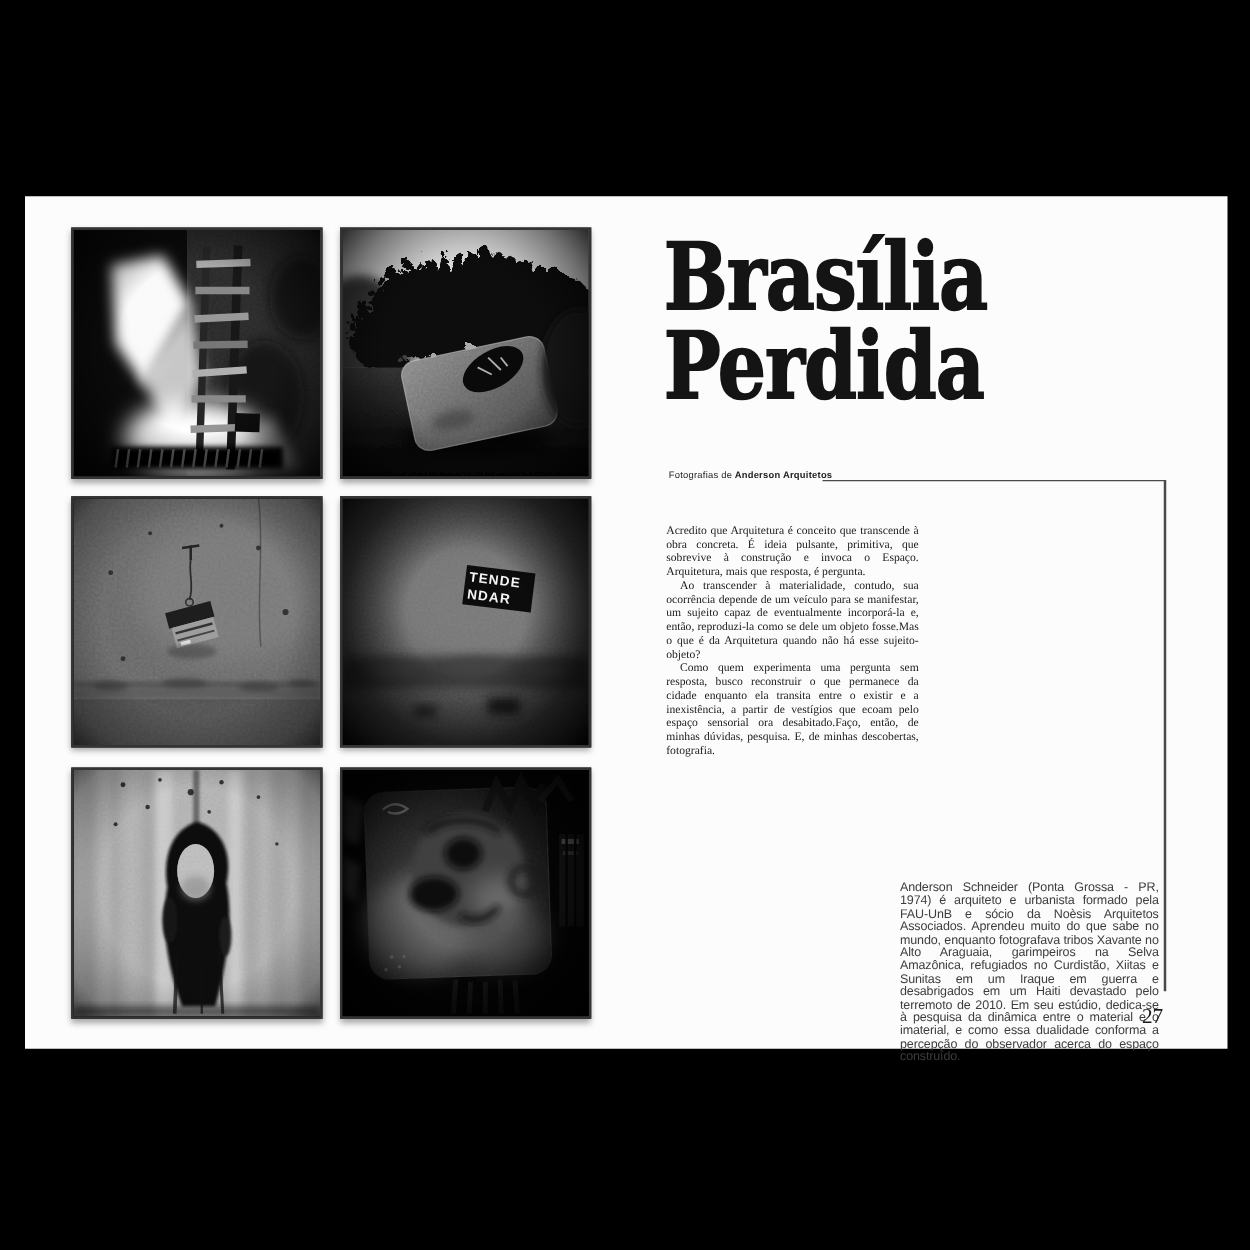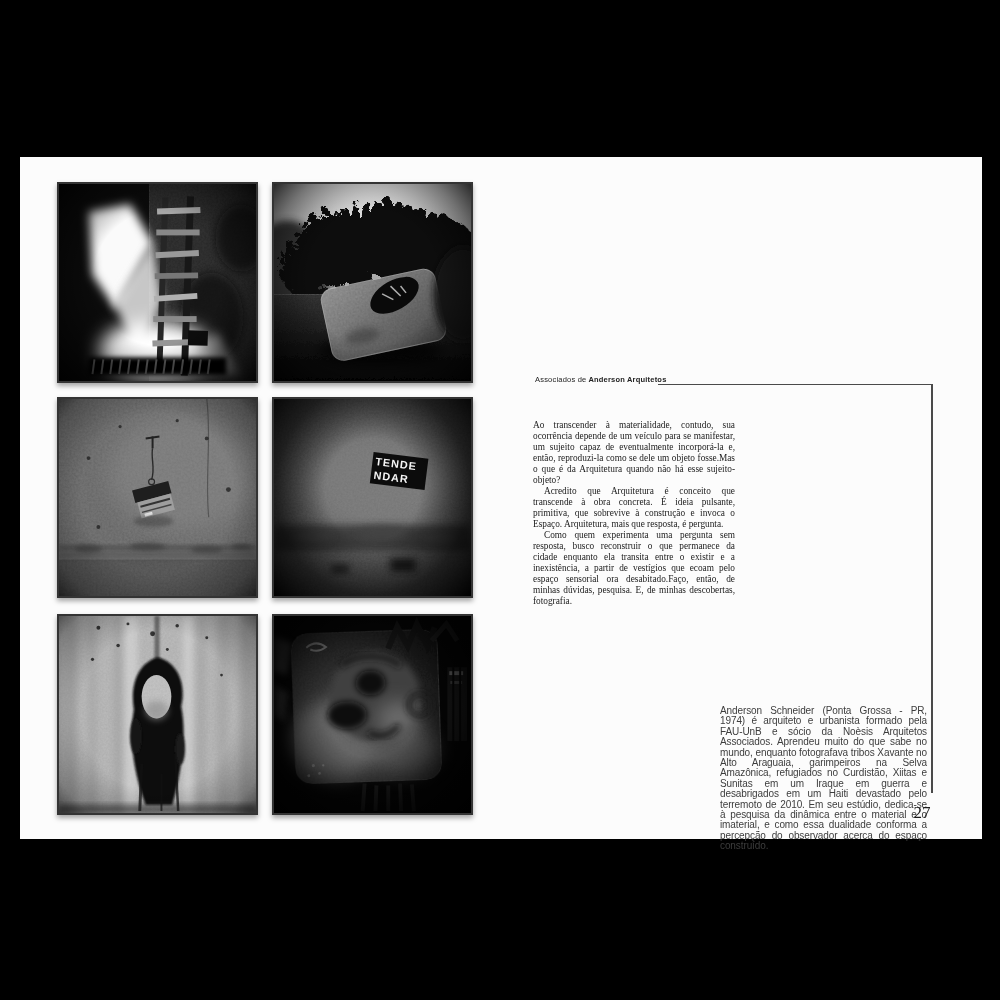--- a/index.html
+++ b/index.html
@@ -379,6 +379,10 @@
     <div class="vig strong"></div>
   </figure>
 
+  <h1 class="title">
+      <span class="title-line">Brasília</span>
+      <span class="title-line">Perdida</span>
+    </h1>
 
   <div class="credit"><span>Associados de</span><b>Anderson Arquitetos</b></div>
 

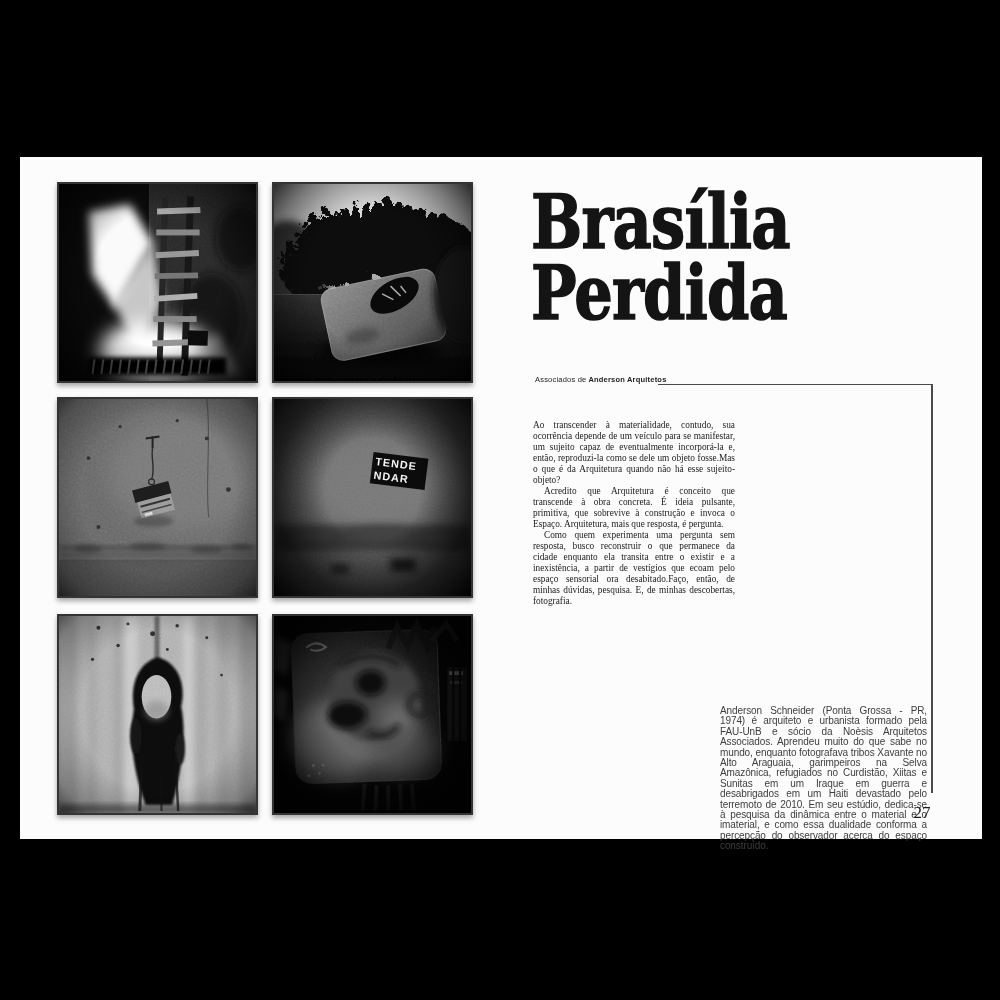--- a/index.html
+++ b/index.html
@@ -384,7 +384,7 @@
       <span class="title-line">Perdida</span>
     </h1>
 
-  <div class="credit"><span>Associados de</span><b>Anderson Arquitetos</b></div>
+  <div class="credit"><span>Fotografias de</span><b>Anderson Arquitetos</b></div>
 
   <div class="rule-h"></div>
   <div class="rule-v"></div>

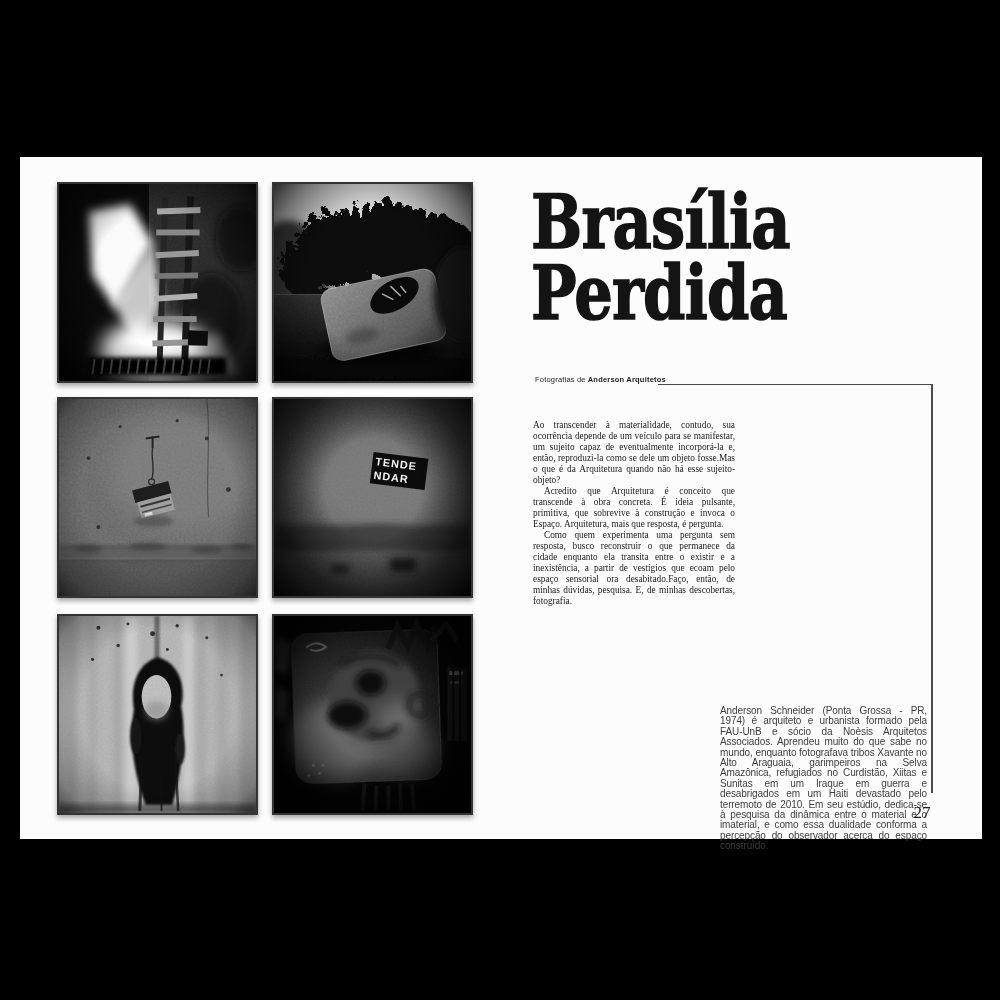--- a/index.html
+++ b/index.html
@@ -390,8 +390,8 @@
   <div class="rule-v"></div>
 
   <div class="intro" lang="pt-BR">
+    <p>Acredito que Arquitetura é conceito que transcende à obra concreta. É ideia pulsante, primitiva, que sobrevive à construção e invoca o Espaço. Arquitetura, mais que resposta, é pergunta.</p>
     <p>Ao transcender à materialidade, contudo, sua ocorrência depende de um veículo para se manifestar, um sujeito capaz de eventualmente incorporá-la e, então, reproduzi-la como se dele um objeto fosse.Mas o que é da Arquitetura quando não há esse sujeito-objeto?</p>
-    <p>Acredito que Arquitetura é conceito que transcende à obra concreta. É ideia pulsante, primitiva, que sobrevive à construção e invoca o Espaço. Arquitetura, mais que resposta, é pergunta.</p>
     <p>Como quem experimenta uma pergunta sem resposta, busco reconstruir o que permanece da cidade enquanto ela transita entre o existir e a inexistência, a partir de vestígios que ecoam pelo espaço sensorial ora desabitado.Faço, então, de minhas dúvidas, pesquisa. E, de minhas descobertas, fotografia.</p>
   </div>
 

